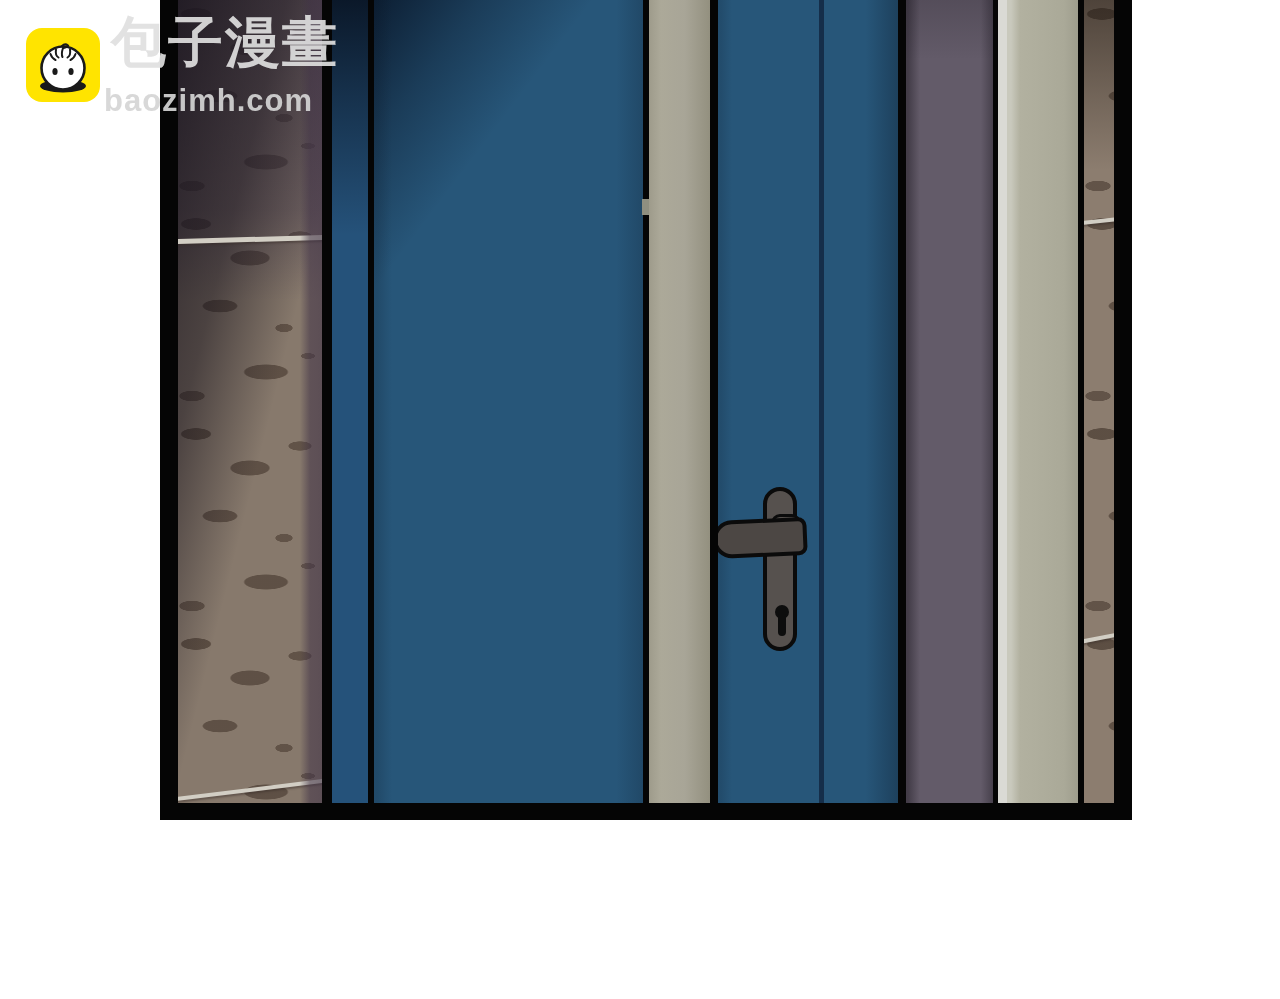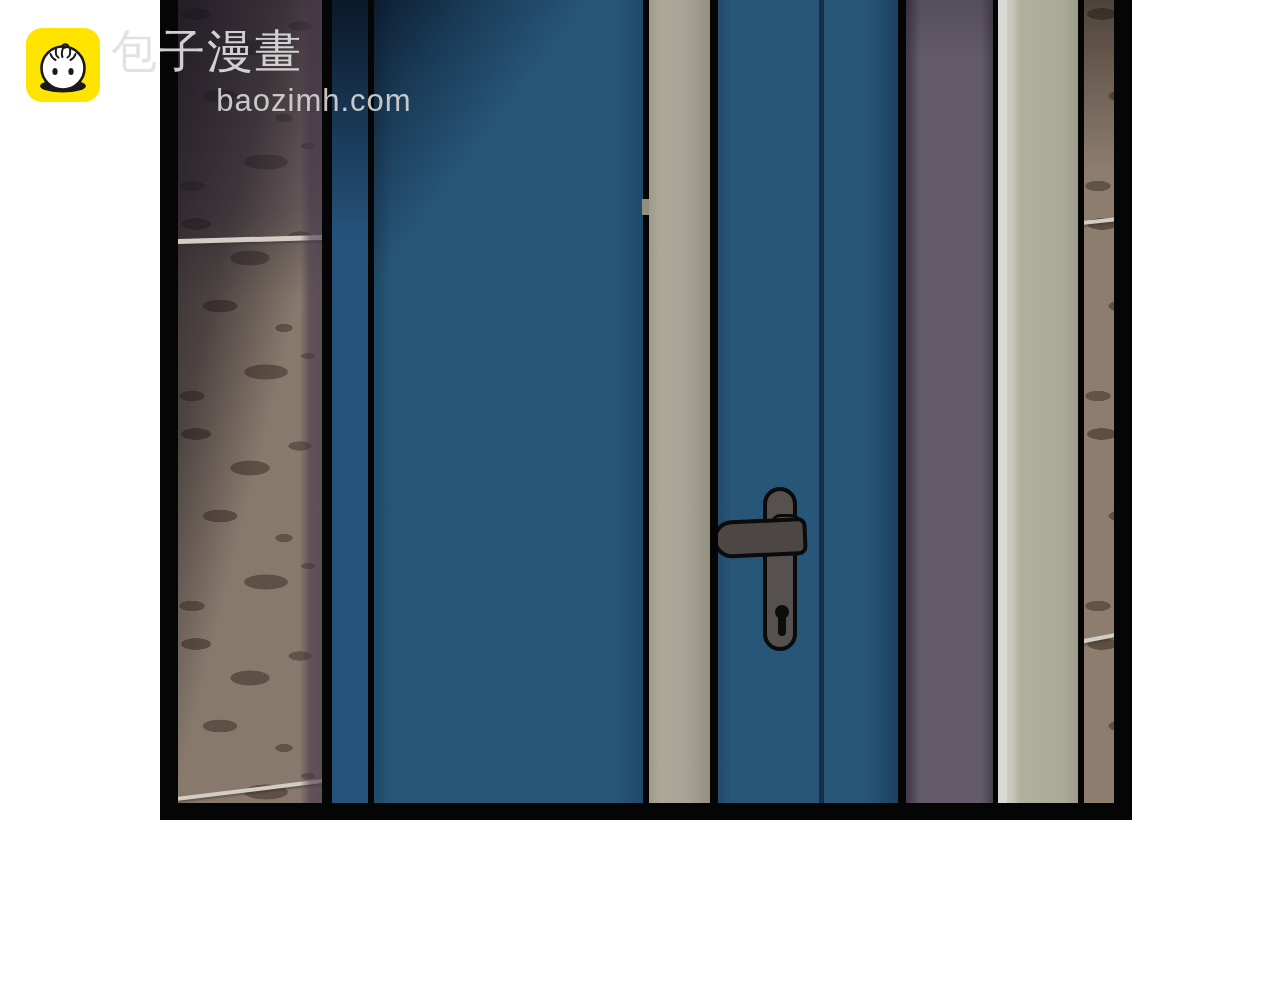--- a/index.html
+++ b/index.html
@@ -126,8 +126,8 @@
   .watermark{position:absolute;left:0;top:0;z-index:50;}
   .wm-logo{position:absolute;left:26px;top:28px;width:74px;height:74px;}
   .wm-brand{
-    position:absolute;left:111px;top:27px;width:420px;
-    font-size:46px;font-weight:400;letter-spacing:2px;line-height:1.05;
+    position:absolute;left:111px;top:14px;width:420px;
+    font-size:55px;font-weight:700;letter-spacing:2px;line-height:1.05;
     color:rgba(223,223,223,.92);
     font-family:"Liberation Sans", sans-serif;
   }

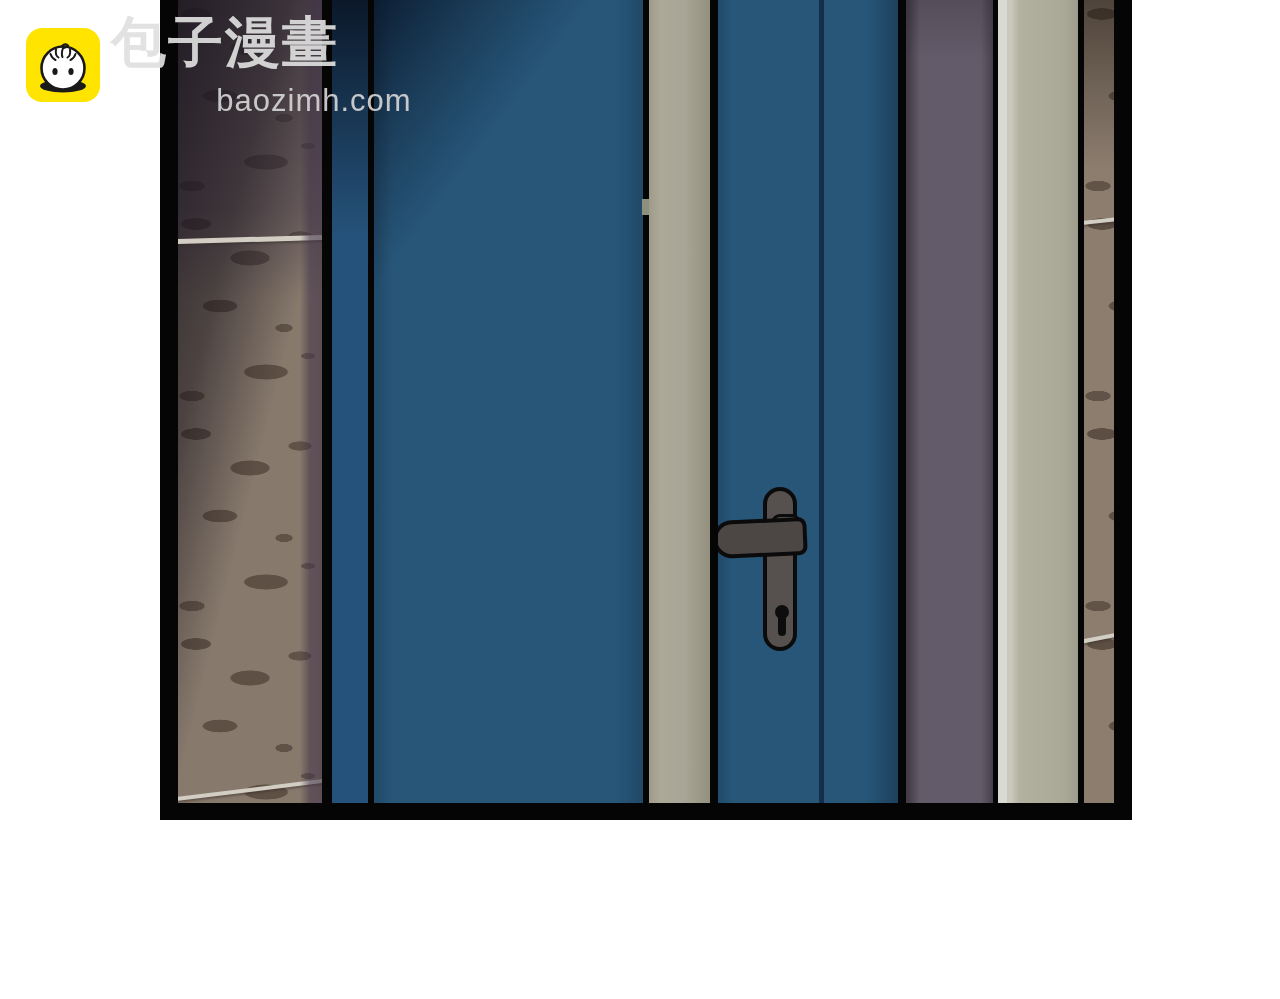--- a/index.html
+++ b/index.html
@@ -133,9 +133,8 @@
   }
   .wm-domain{
     position:absolute;left:104px;top:83px;width:420px;
-    font-size:31px;font-weight:400;letter-spacing:1px;
+    font-size:31px;font-weight:700;letter-spacing:1px;
     color:rgba(213,213,213,.92);
-    text-align:center;
   }
 </style>
 </head>

